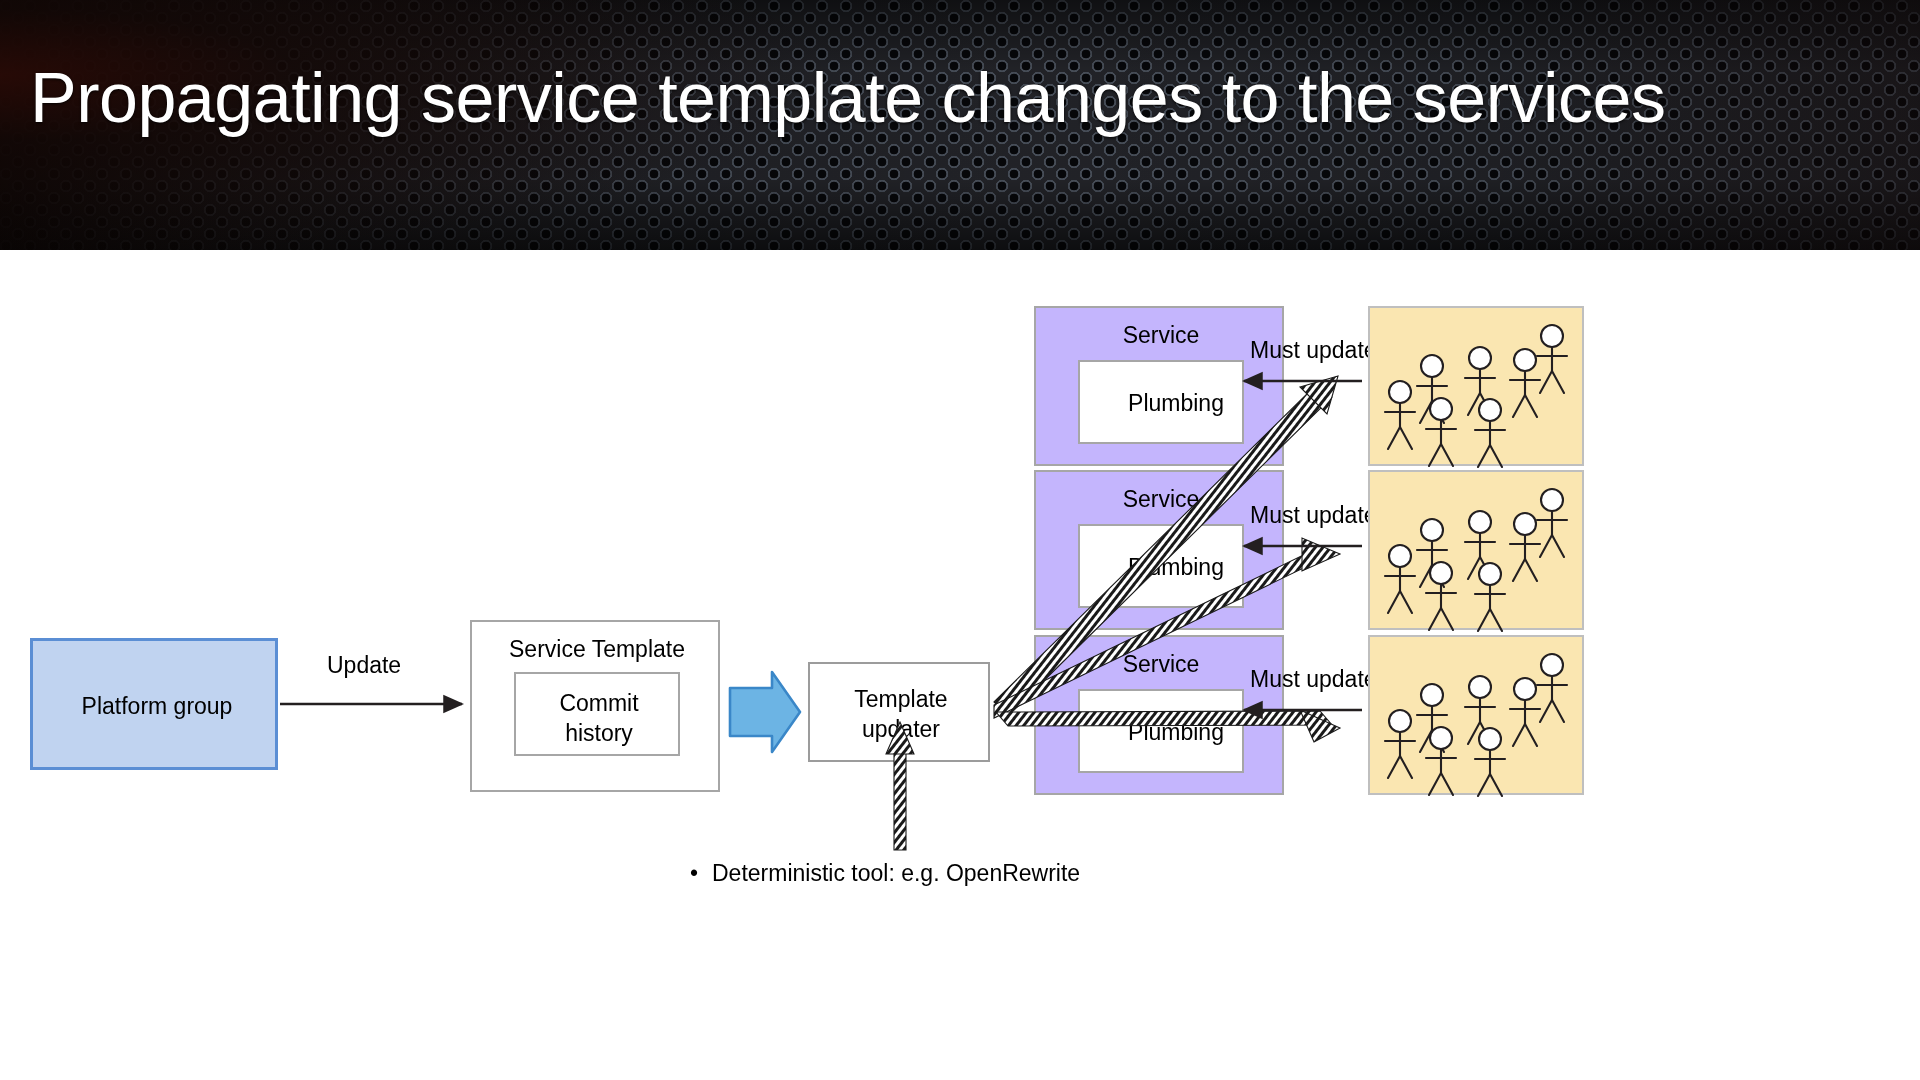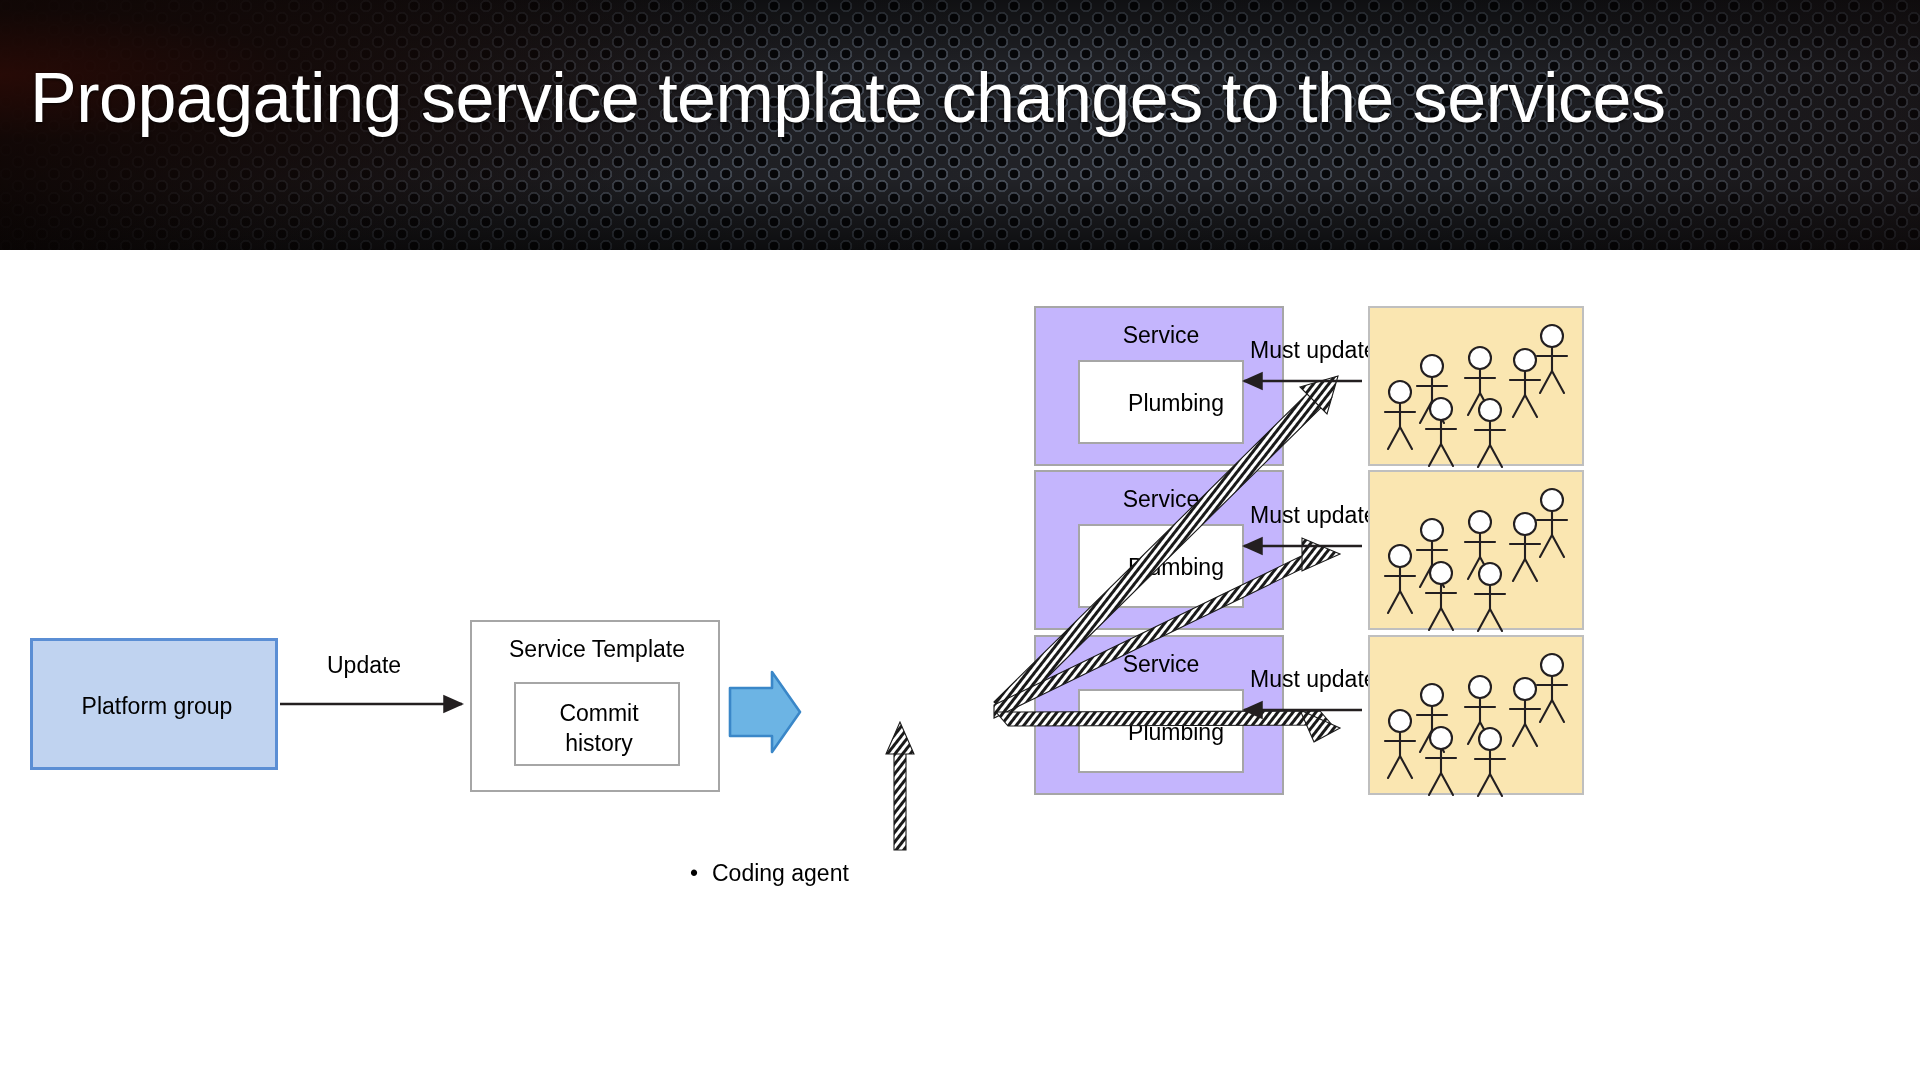--- a/index.html
+++ b/index.html
@@ -99,7 +99,7 @@
   #service-template-title { left: 0; top: 12px; width: 250px; }
   #commit-history-box {
     position: absolute;
-    left: 42px; top: 60px;
+    left: 42px; top: 50px;
     width: 166px; height: 84px;
     background: #ffffff;
     border: 2px solid #a6a6a6;

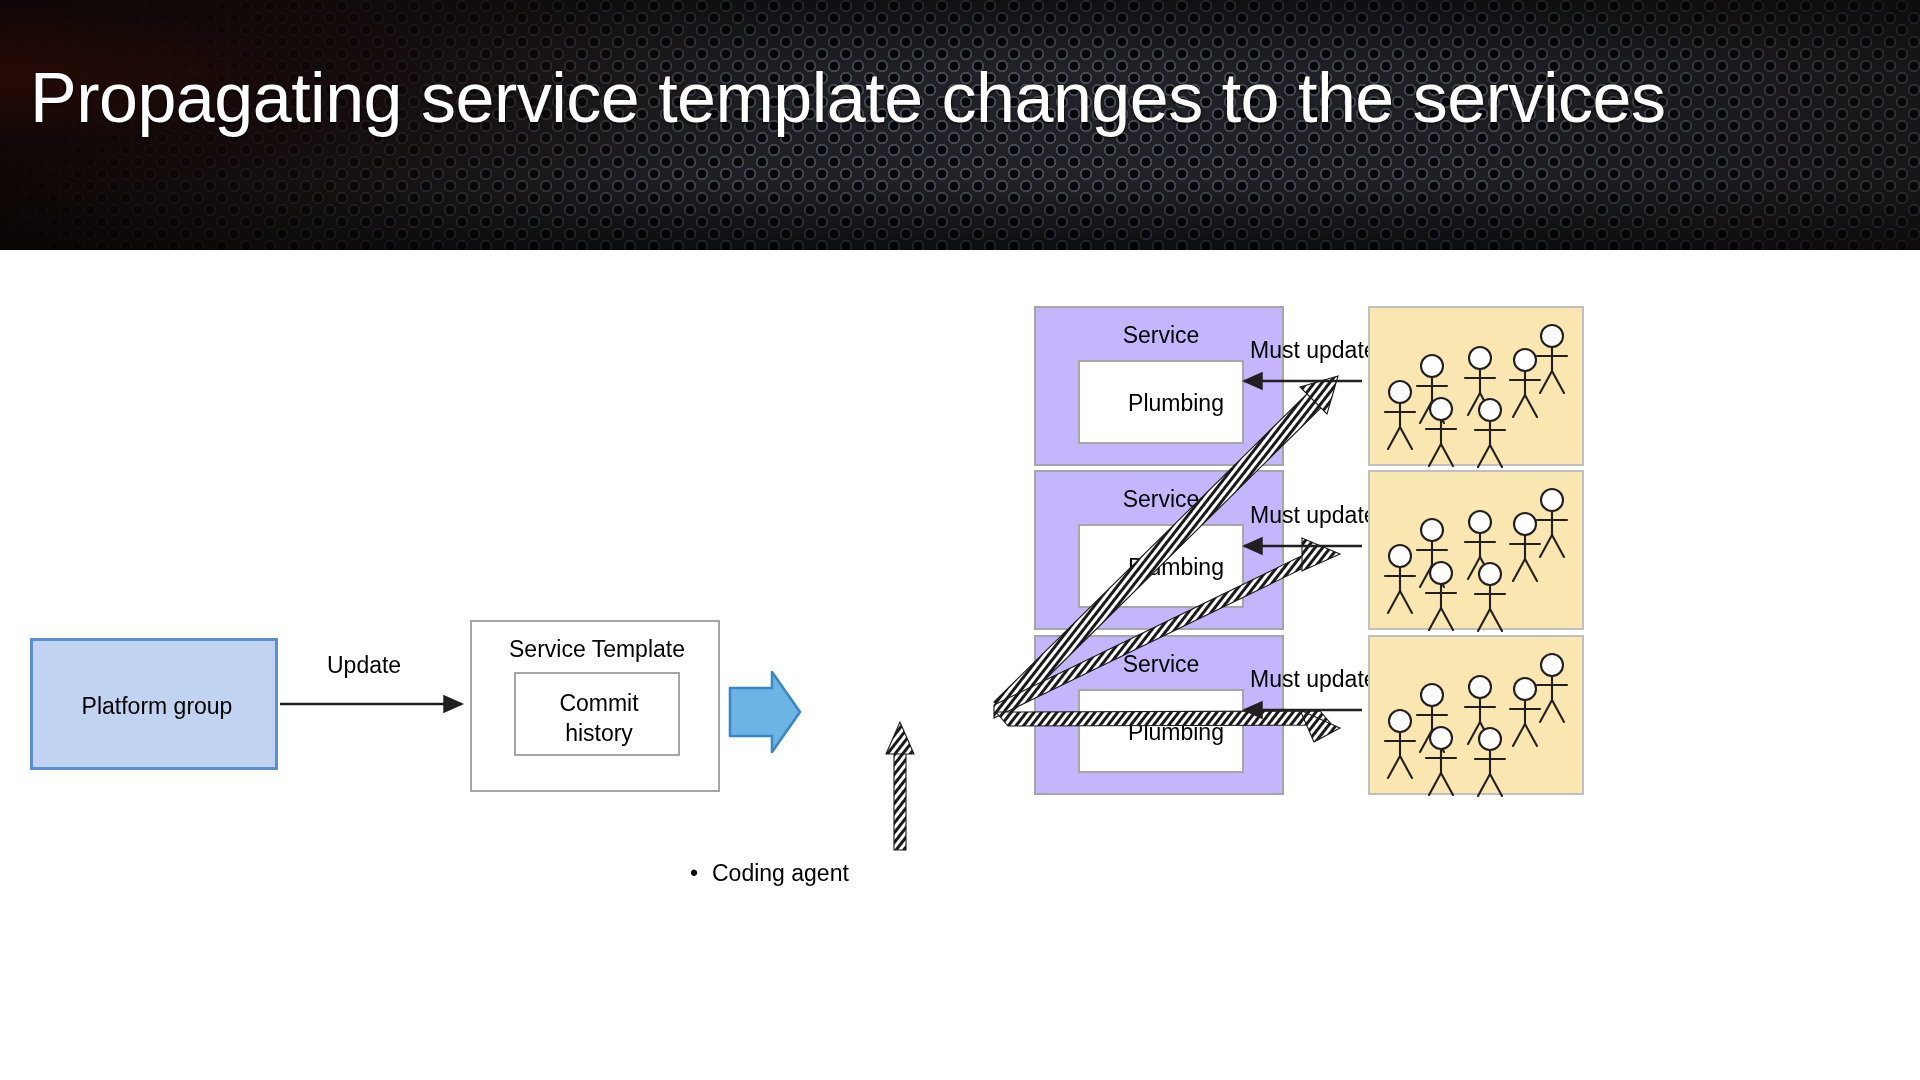--- a/index.html
+++ b/index.html
@@ -206,6 +206,10 @@
     </div>
   </div>
 
+  <div class="node" id="template-updater">
+    <div class="lbl" id="template-updater-label">Template
+updater</div>
+  </div>
 
   <div class="free-label" id="applies-updates-label">Applies
 updates</div>

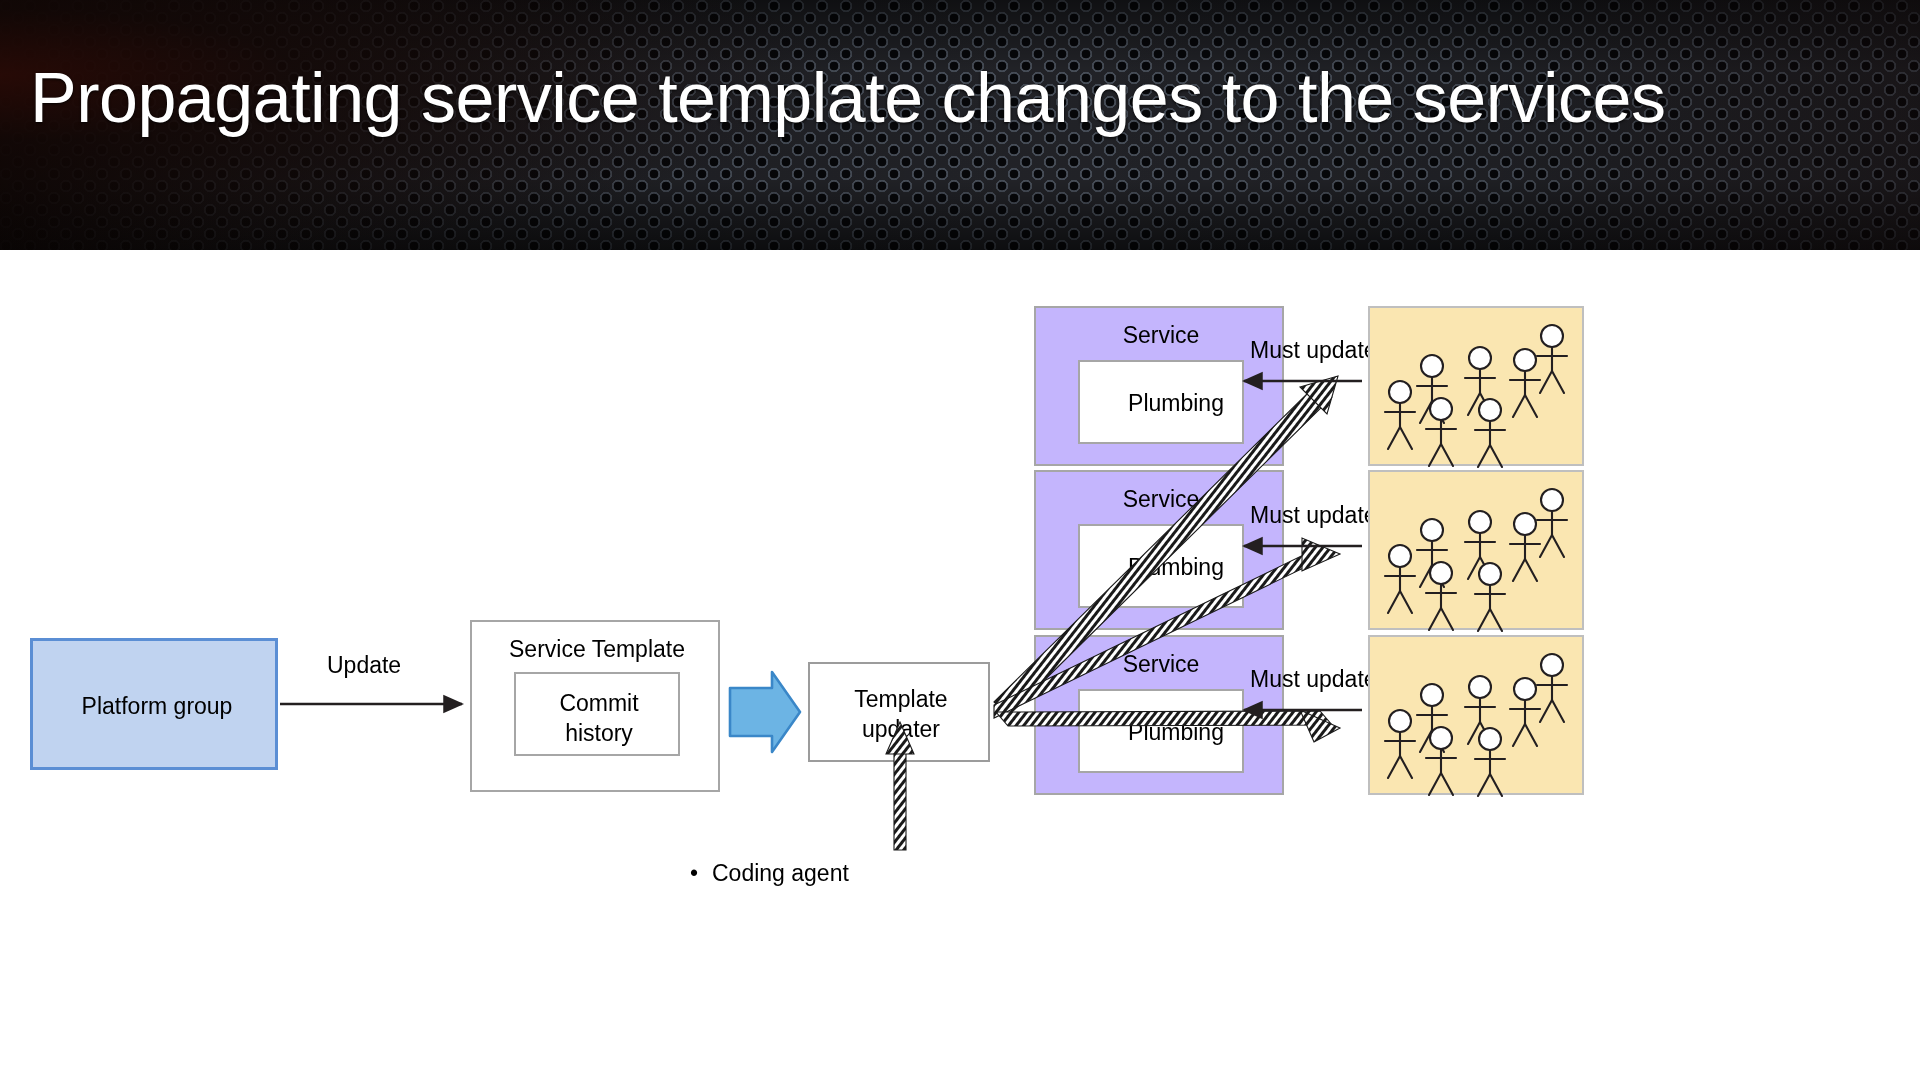--- a/index.html
+++ b/index.html
@@ -405,6 +405,7 @@
 
   <div id="bullet-list">
     <ul>
+      <li>Deterministic tool: e.g. OpenRewrite</li>
       <li>Coding agent</li>
     </ul>
   </div>

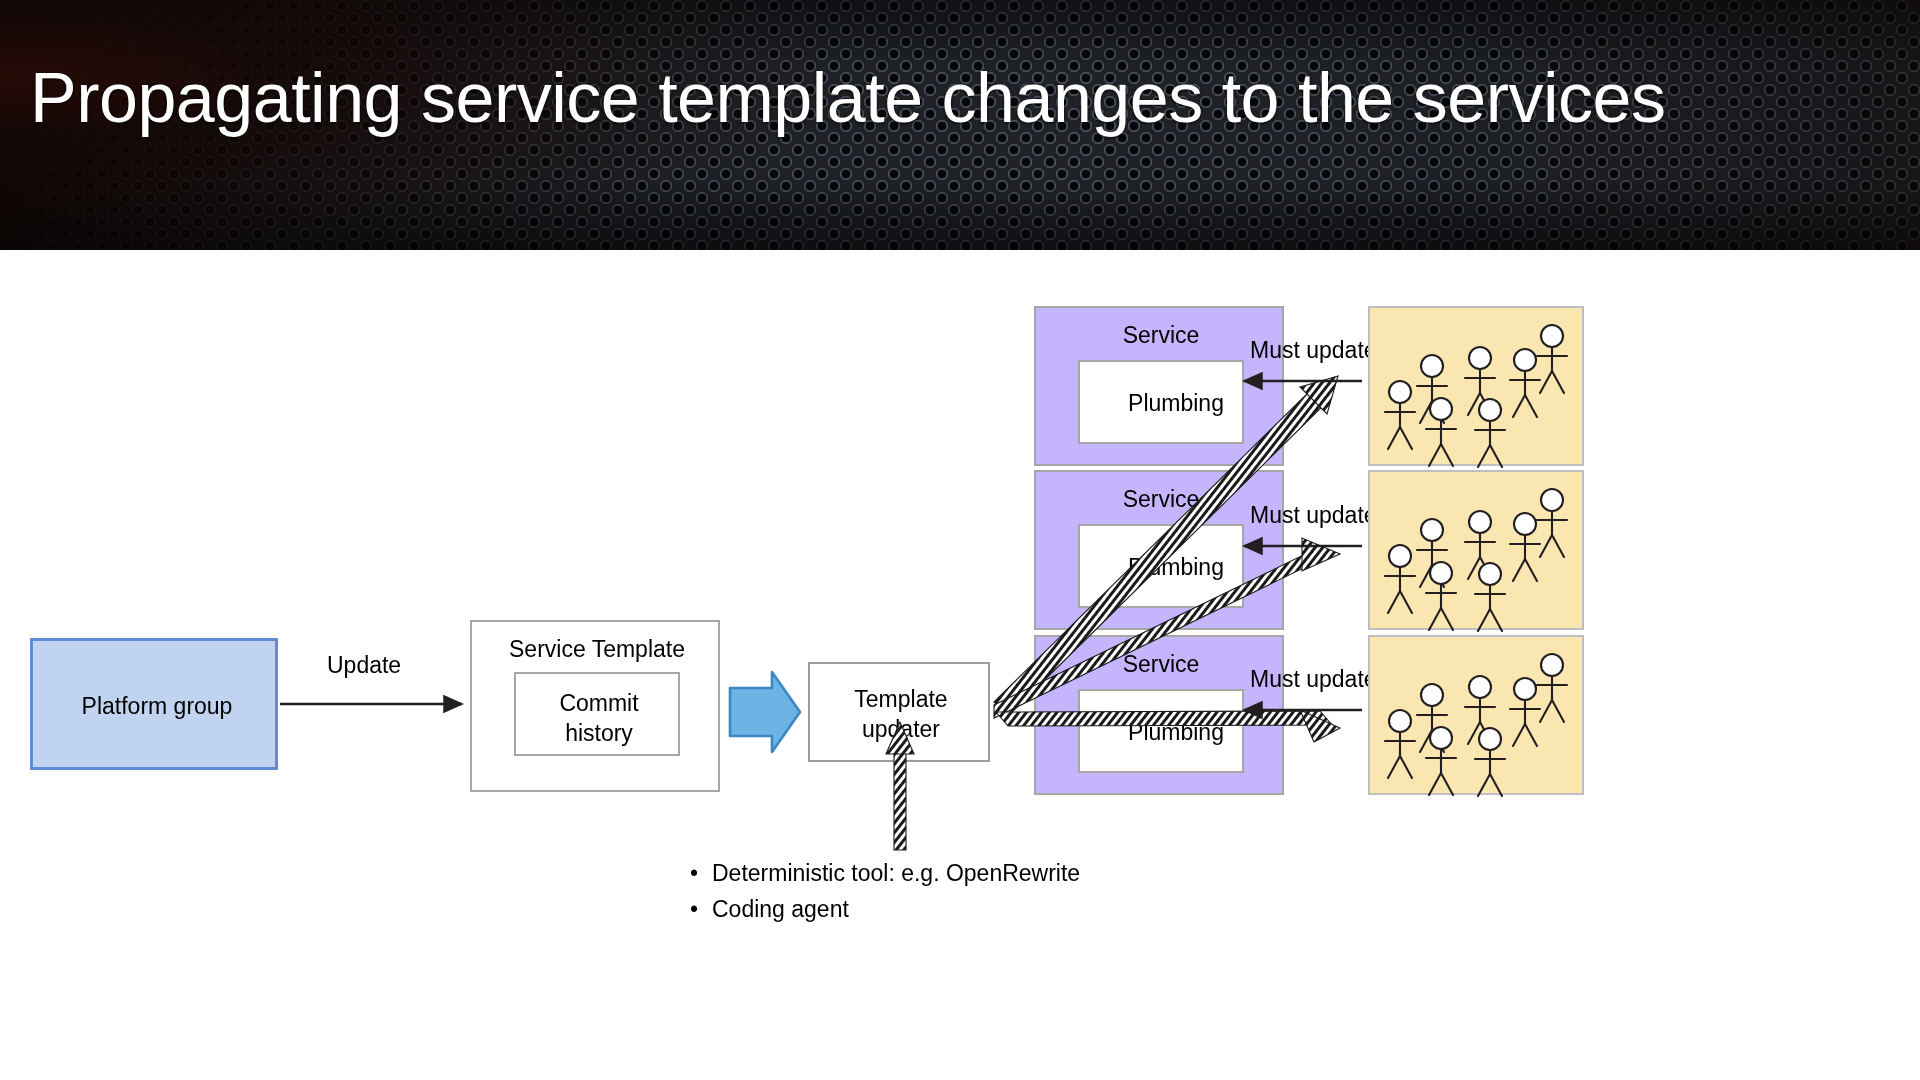--- a/index.html
+++ b/index.html
@@ -406,7 +406,6 @@
   <div id="bullet-list">
     <ul>
       <li>Deterministic tool: e.g. OpenRewrite</li>
-      <li>Coding agent</li>
     </ul>
   </div>
 

